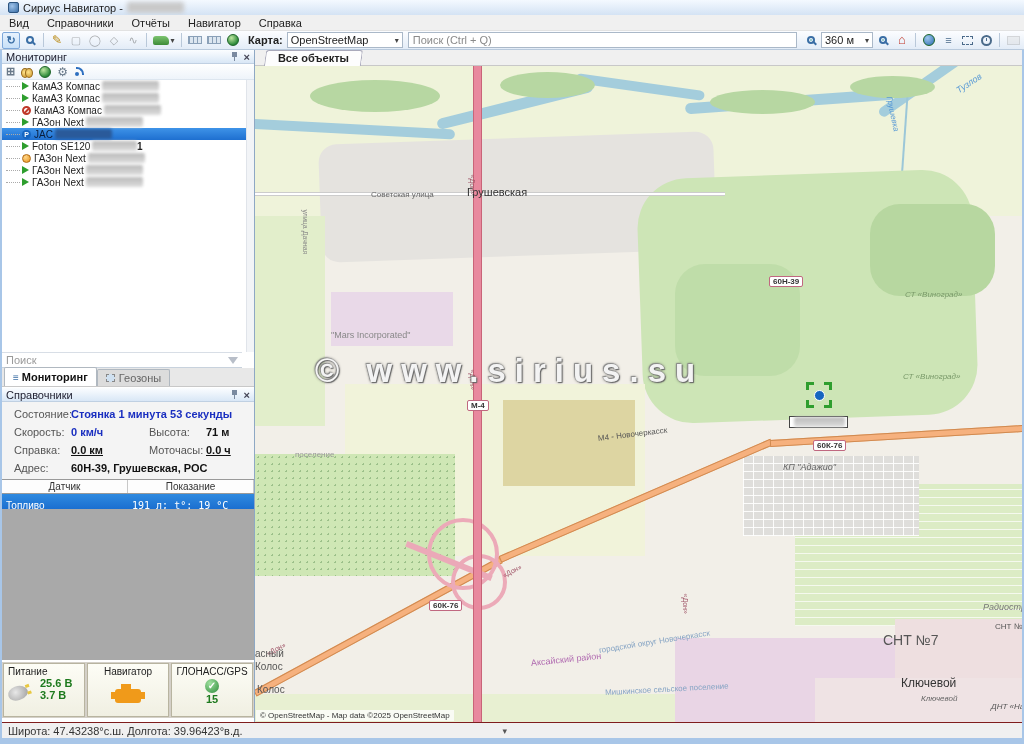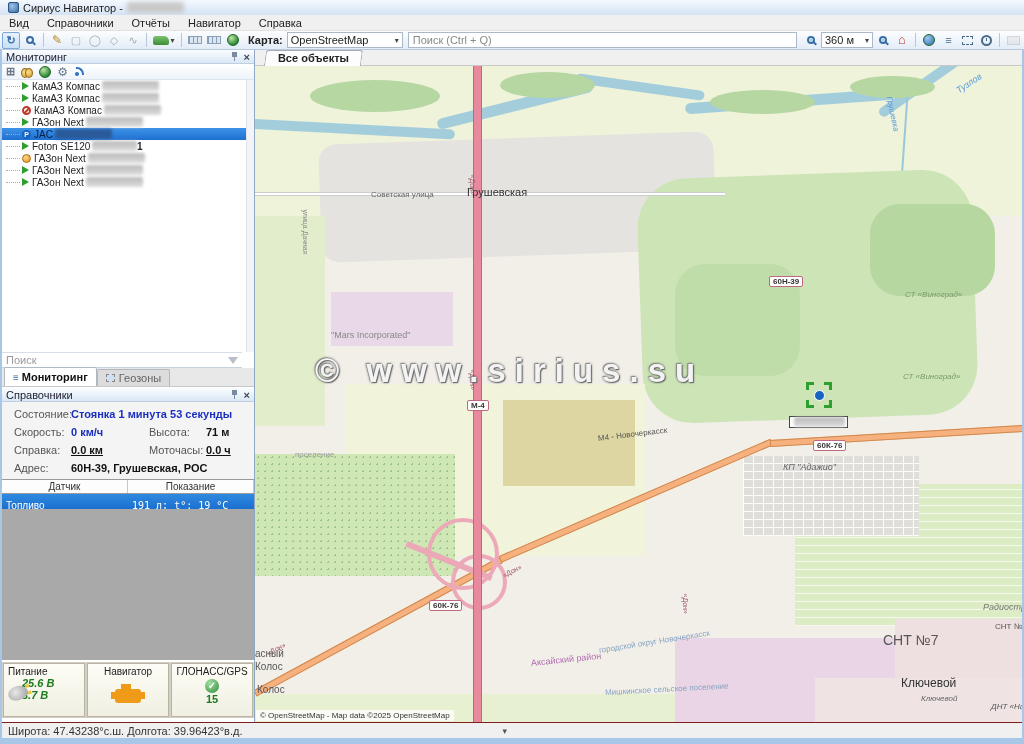--- a/index.html
+++ b/index.html
@@ -123,7 +123,7 @@
     background:radial-gradient(circle at 40% 40%, #e8e8e8, #9a9a9a); border-radius:50% 60% 50% 50%; transform:rotate(-20deg); }
   .plug-icon::before { content:""; position:absolute; right:-3px; top:2px; width:4px; height:3px; background:#e8c840; }
   .plug-icon::after { content:""; position:absolute; right:-3px; bottom:2px; width:4px; height:3px; background:#e8c840; }
-  .gauge-vals { margin-left:14px;font-style:italic; }
+  .gauge-vals { margin-left:32px; }
   .engine-icon { position:absolute; left:50%; transform:translateX(-50%); top:20px; width:34px; height:20px; }
   .engine-icon .b1 { position:absolute; left:4px; top:5px; width:26px; height:14px; background:#f09a1a; border-radius:3px; }
   .engine-icon .b2 { position:absolute; left:10px; top:0; width:10px; height:6px; background:#f09a1a; }

